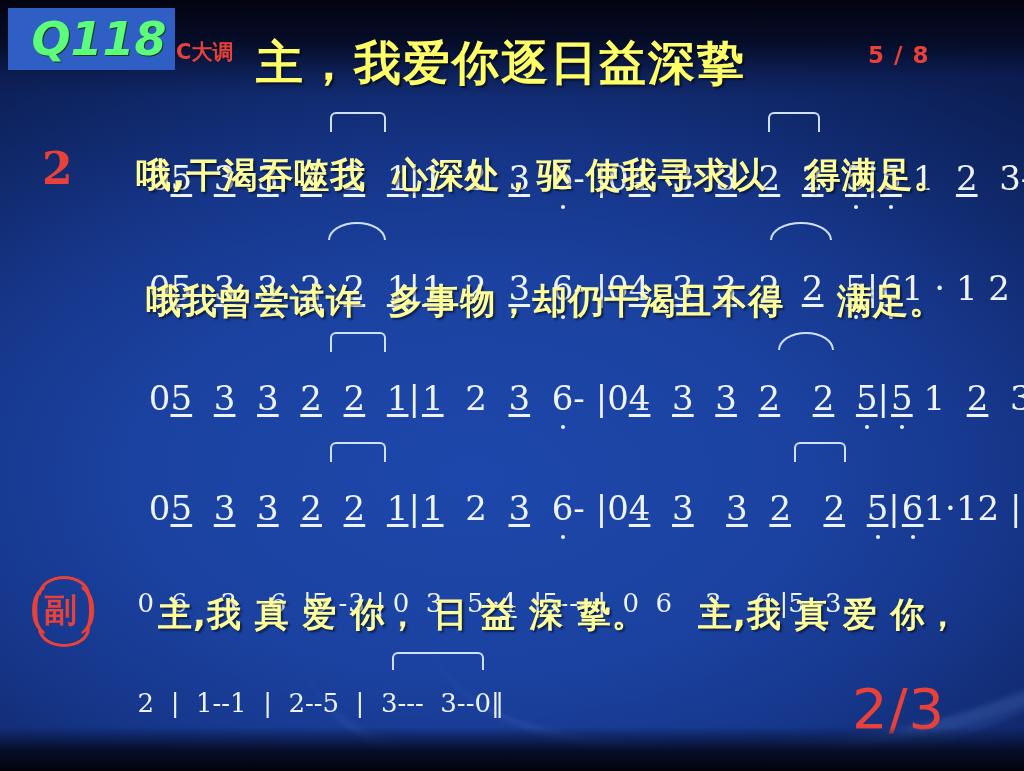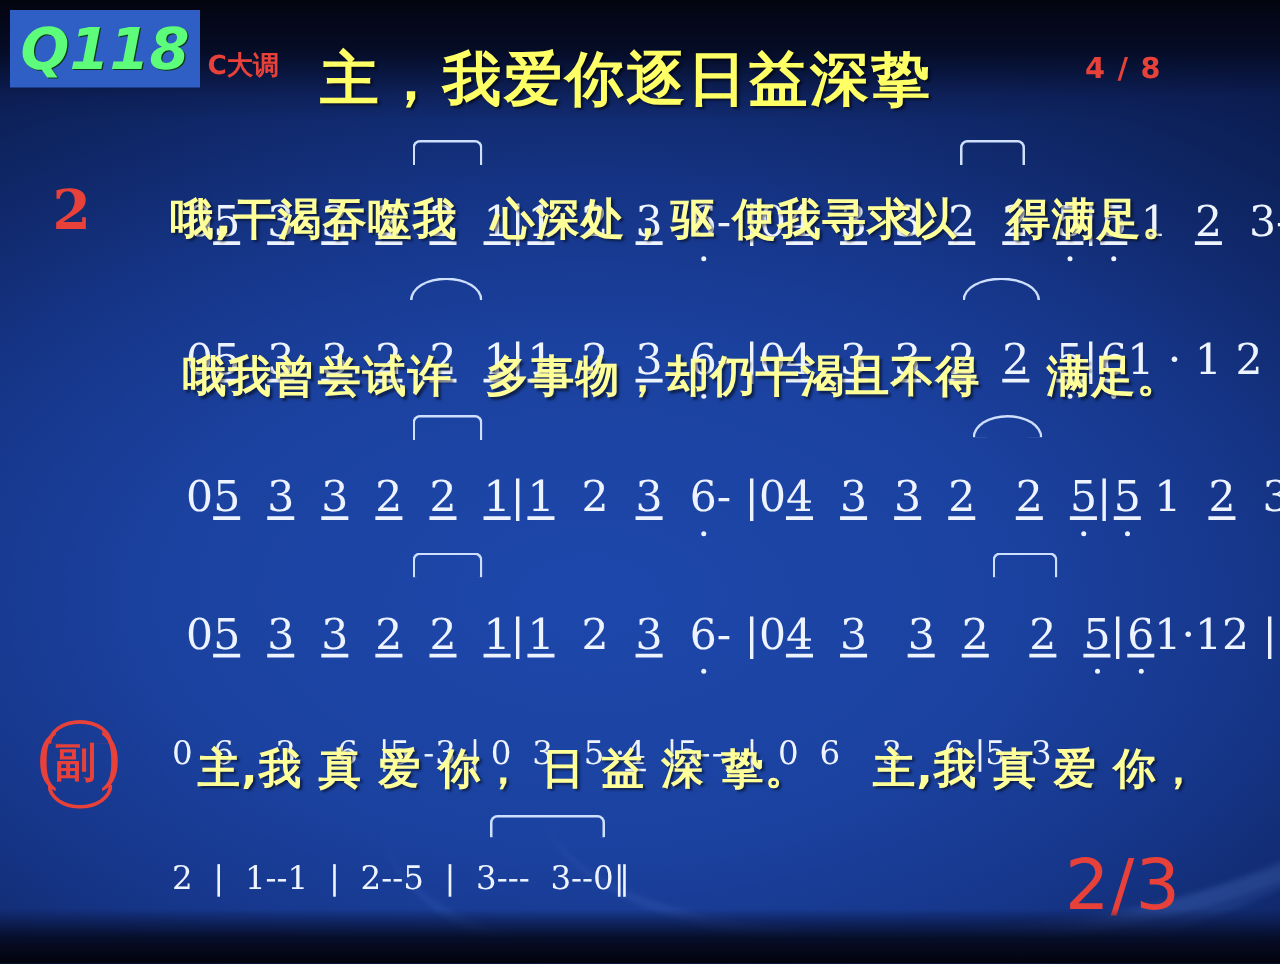--- a/index.html
+++ b/index.html
@@ -62,7 +62,7 @@
     position:absolute; left:8px; top:8px;
     width:152px; height:62px;
     background:#2f5fc4;
-    display:flex; align-items:center; justify-content:center;
+    display:flex; align-items:center; justify-content:center;padding-left:15px;
   }
   #song-code{
     color:#5dfc7a;

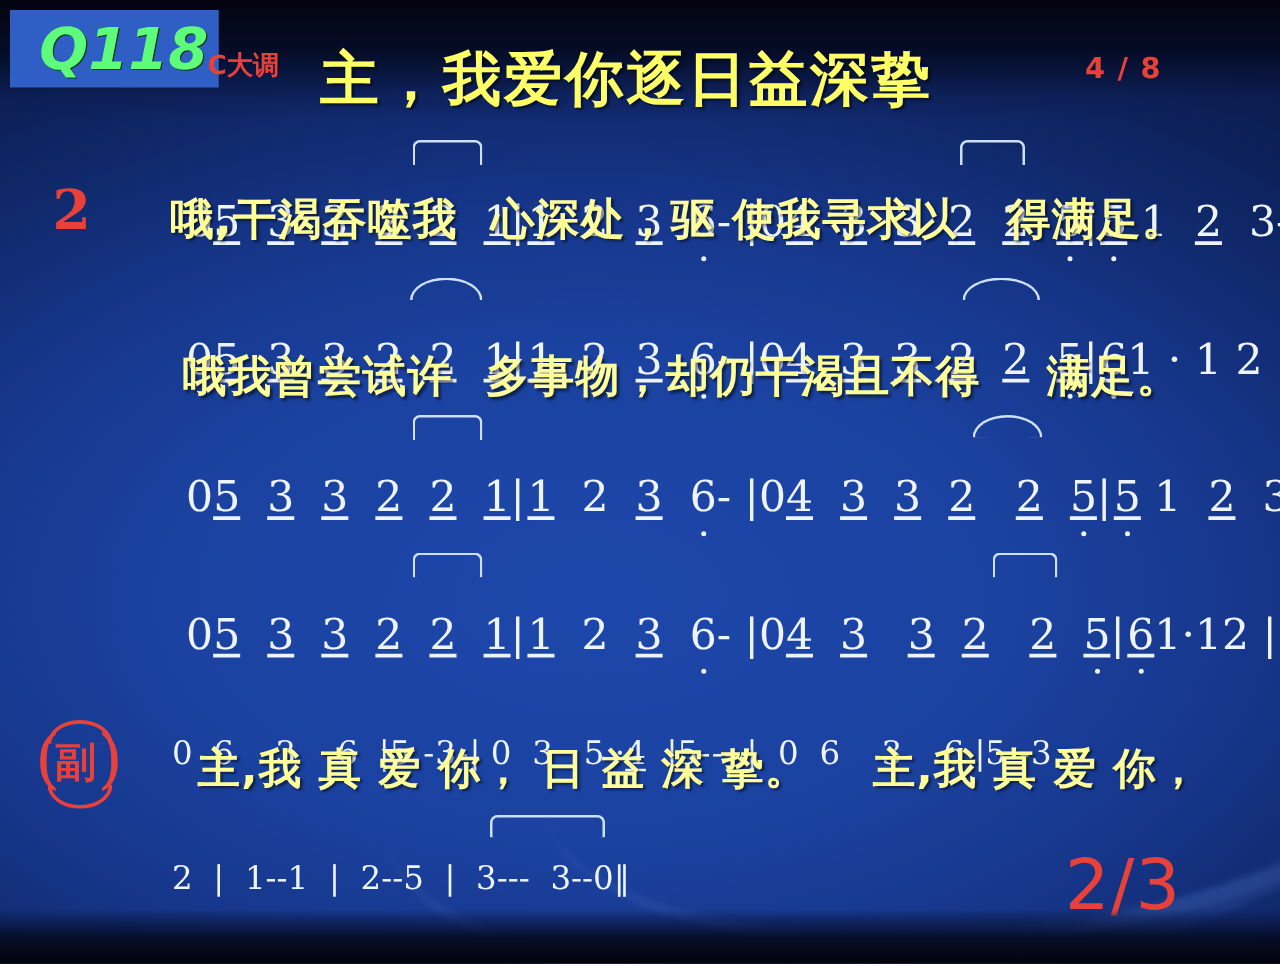--- a/index.html
+++ b/index.html
@@ -74,7 +74,7 @@
     text-shadow: 1px 1px 0 #0a3a18;
   }
   #key-sig{
-    position:absolute; left:166px; top:38px;
+    position:absolute; left:176px; top:38px;
     color:#e8413a;
     font-size:21px;
     font-weight:bold;

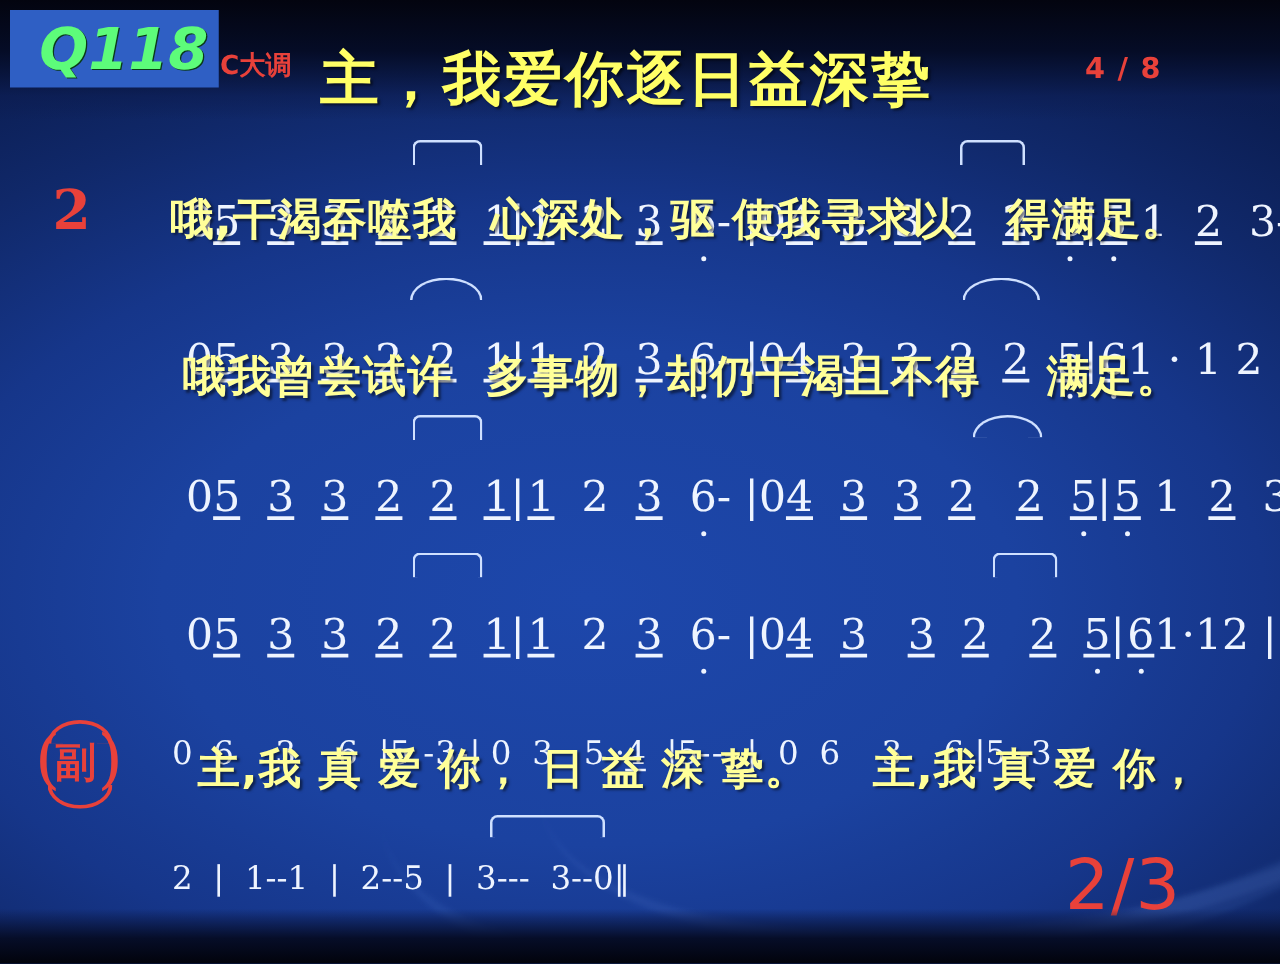--- a/index.html
+++ b/index.html
@@ -198,7 +198,7 @@
     </div>
     <div id="key-sig">C大调</div>
     <div id="title">主，我爱你逐日益深挚</div>
-    <div id="meter">4 / 8</div>
+    <div id="meter">5 / 8</div>
   </div>
 
   <div class="verse" style="top:108px;height:100px;">

